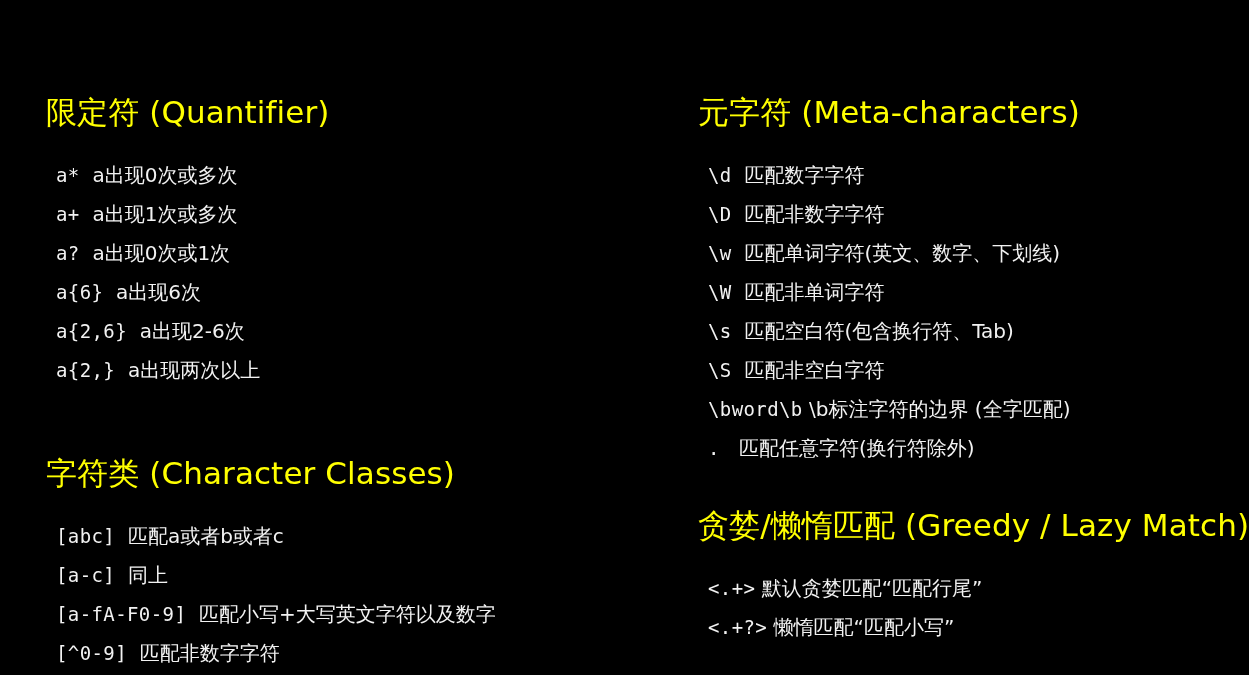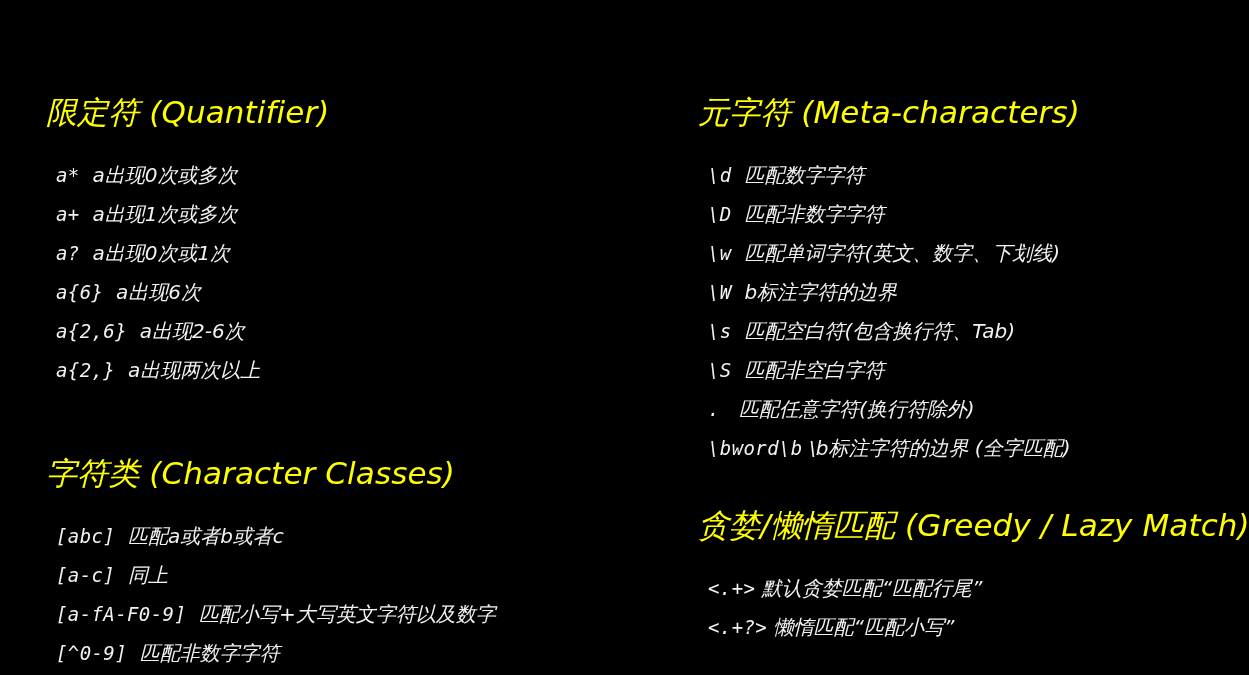--- a/index.html
+++ b/index.html
@@ -30,7 +30,6 @@
     display: flex;
     flex-direction: row;
     align-items: flex-start;
-    font-style: italic;
   }
 
   .col {

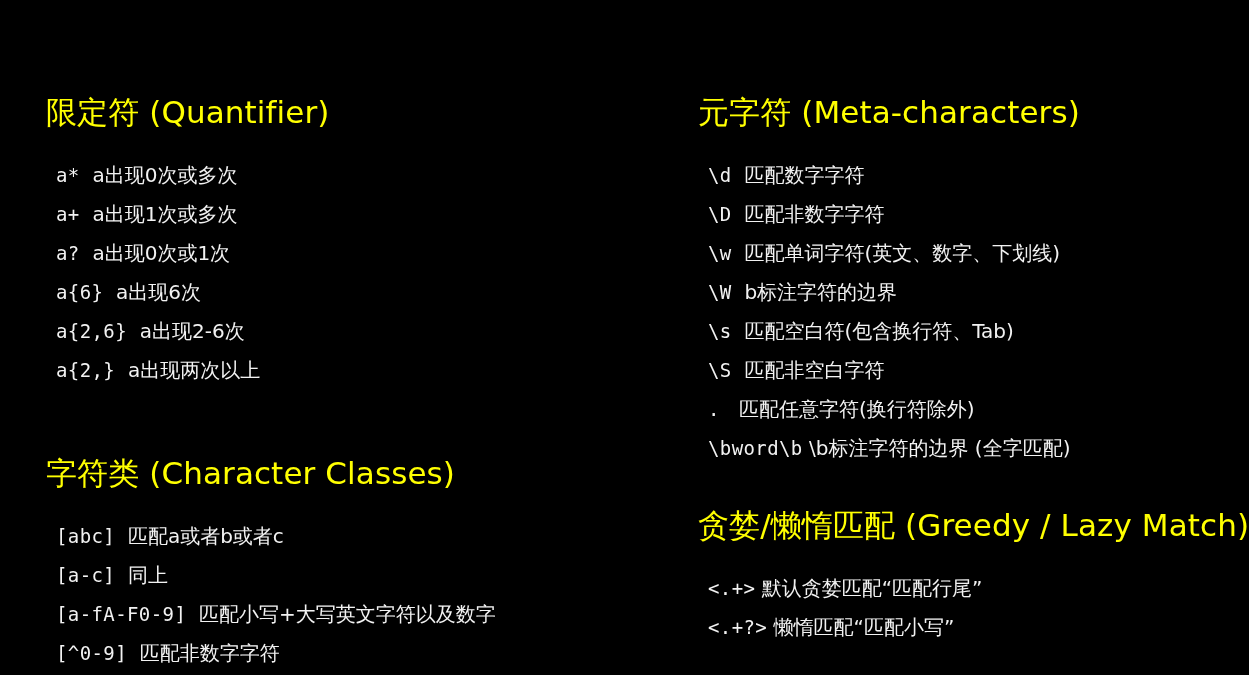--- a/index.html
+++ b/index.html
@@ -136,7 +136,7 @@
           <li class="entry"><span class="code">\d</span>  <span class="desc">匹配数字字符</span></li>
           <li class="entry"><span class="code">\D</span>  <span class="desc">匹配非数字字符</span></li>
           <li class="entry"><span class="code">\w</span>  <span class="desc">匹配单词字符(英文、数字、下划线)</span></li>
-          <li class="entry"><span class="code">\W</span>  <span class="desc">b标注字符的边界</span></li>
+          <li class="entry"><span class="code">\W</span>  <span class="desc">匹配非单词字符</span></li>
           <li class="entry"><span class="code">\s</span>  <span class="desc">匹配空白符(包含换行符、Tab)</span></li>
           <li class="entry"><span class="code">\S</span>  <span class="desc">匹配非空白字符</span></li>
           <li class="entry"><span class="code">.</span>   <span class="desc">匹配任意字符(换行符除外)</span></li>

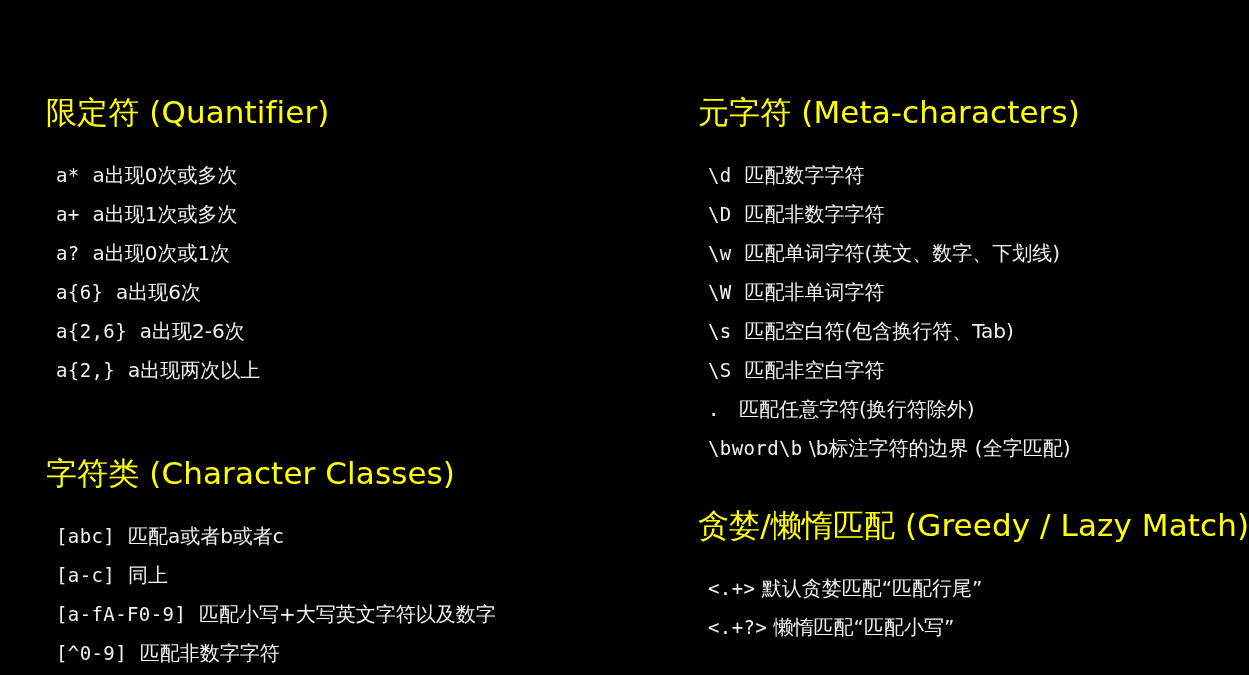--- a/index.html
+++ b/index.html
@@ -139,8 +139,8 @@
           <li class="entry"><span class="code">\W</span>  <span class="desc">匹配非单词字符</span></li>
           <li class="entry"><span class="code">\s</span>  <span class="desc">匹配空白符(包含换行符、Tab)</span></li>
           <li class="entry"><span class="code">\S</span>  <span class="desc">匹配非空白字符</span></li>
+          <li class="entry"><span class="code">\bword\b</span> <span class="desc">\b标注字符的边界 (全字匹配)</span></li>
           <li class="entry"><span class="code">.</span>   <span class="desc">匹配任意字符(换行符除外)</span></li>
-          <li class="entry"><span class="code">\bword\b</span> <span class="desc">\b标注字符的边界 (全字匹配)</span></li>
         </ul>
       </div>
 

